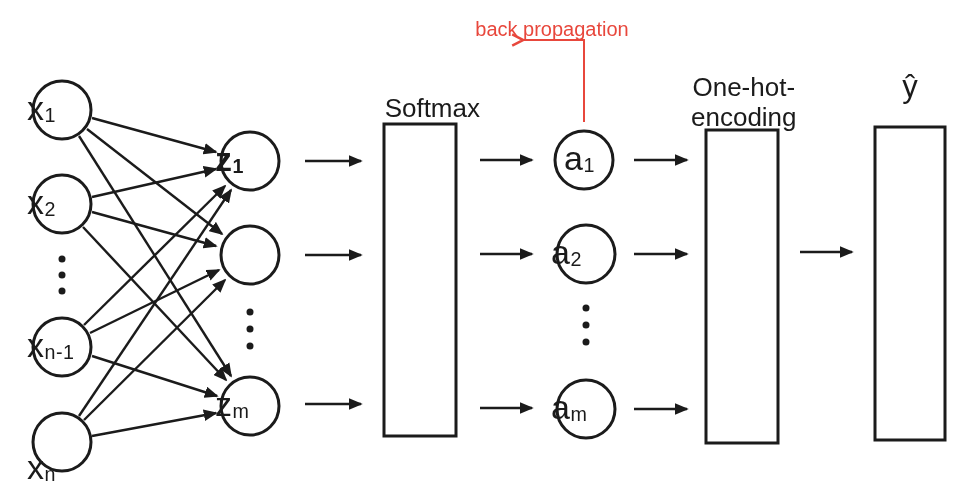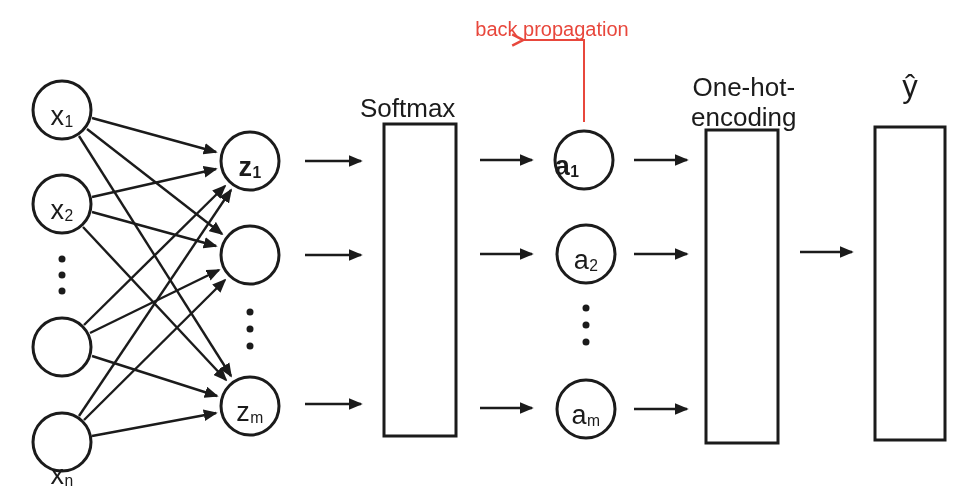--- a/index.html
+++ b/index.html
@@ -26,9 +26,8 @@
 
   .node-label {
     width: 70px;
-    text-align: center;
-    font-size: 27px;
-    line-height: 46px;
+    font-size: 34px;
+    line-height: 30px;
     letter-spacing: 0.5px;
   }
   .node-label sub {

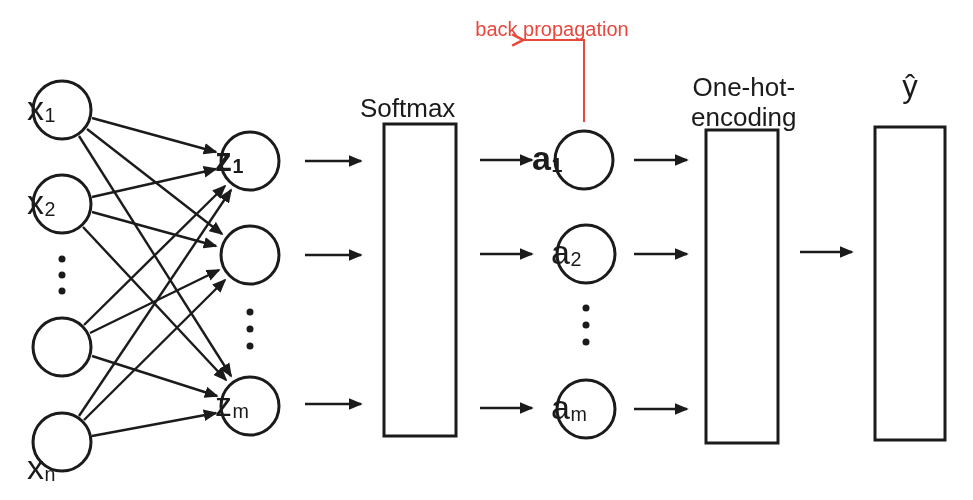--- a/index.html
+++ b/index.html
@@ -38,7 +38,7 @@
   }
 
   .box-label { font-size: 26px; line-height: 30px; }
-  .softmax-label { left: 360px; top: 93px; width: 120px; text-align: left; }
+  .softmax-label { left: 360px; top: 93px; width: 120px; text-align: right; }
   .onehot-label  { left: 691px; top: 72px; text-align: center; }
   .onehot-label span { display: block; }
   .yhat-label    { left: 880px; top: 72px; width: 60px; text-align: center; font-size: 31px; }

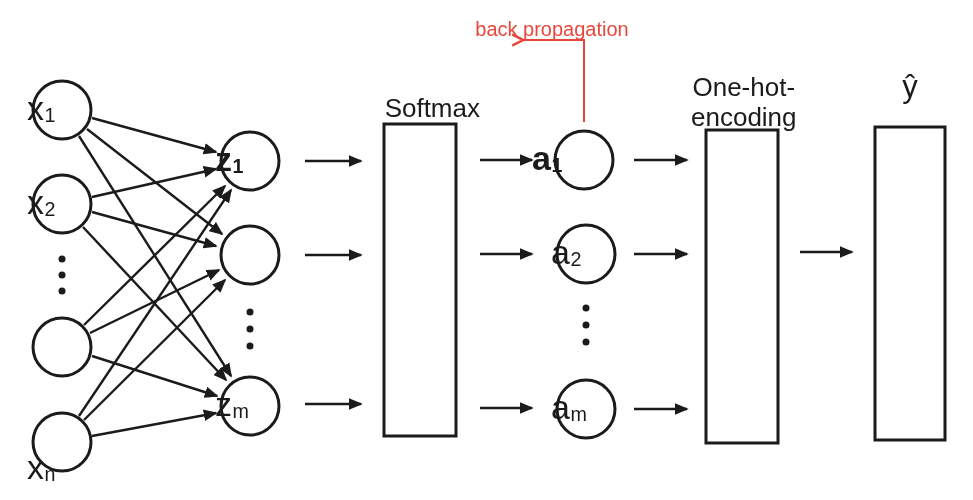--- a/index.html
+++ b/index.html
@@ -138,7 +138,7 @@
   <div class="lbl node-label" style="left:27px; top:425px;margin-top:27px;"><span>x</span><sub>n</sub></div>
   <div class="lbl node-label" style="left:215px; top:144px;font-weight:bold;"><span>z</span><sub>1</sub></div>
   <div class="lbl node-label" style="left:215px; top:389px;"><span>z</span><sub>m</sub></div>
-  <div class="lbl node-label" style="left:532px; top:143px;font-weight:bold;"><span>a</span><sub>1</sub></div>
+  <div class="lbl node-label" style="left:564px; top:143px;"><span>a</span><sub>1</sub></div>
   <div class="lbl node-label" style="left:551px; top:237px;"><span>a</span><sub>2</sub></div>
   <div class="lbl node-label" style="left:551px; top:392px;"><span>a</span><sub>m</sub></div>
 

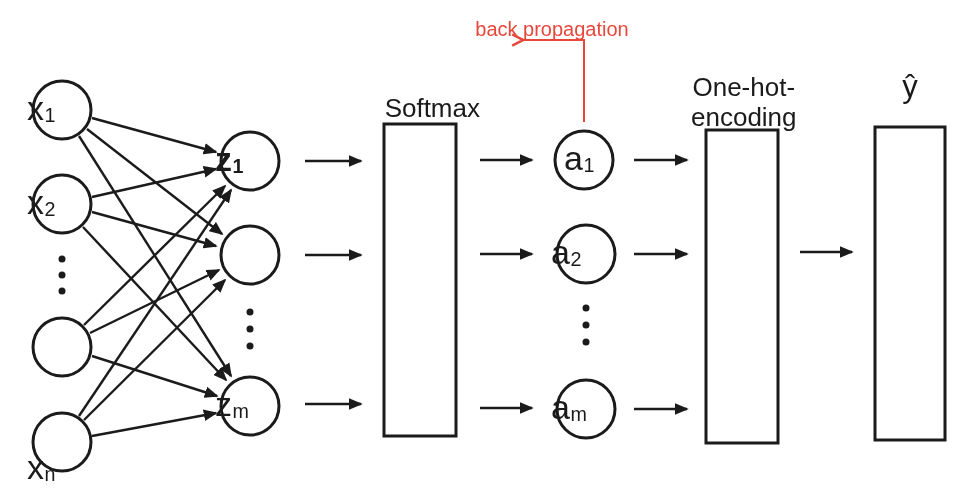--- a/index.html
+++ b/index.html
@@ -135,6 +135,7 @@
 
   <div class="lbl node-label" style="left:27px; top:93px;"><span>x</span><sub>1</sub></div>
   <div class="lbl node-label" style="left:27px; top:187px;"><span>x</span><sub>2</sub></div>
+  <div class="lbl node-label" style="left:27px; top:330px;"><span>x</span><sub>n-1</sub></div>
   <div class="lbl node-label" style="left:27px; top:425px;margin-top:27px;"><span>x</span><sub>n</sub></div>
   <div class="lbl node-label" style="left:215px; top:144px;font-weight:bold;"><span>z</span><sub>1</sub></div>
   <div class="lbl node-label" style="left:215px; top:389px;"><span>z</span><sub>m</sub></div>

